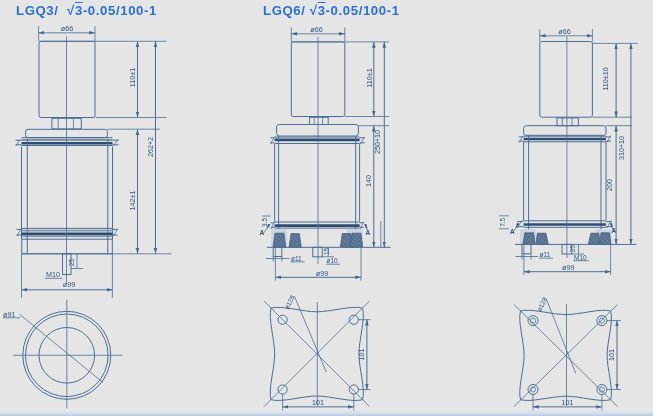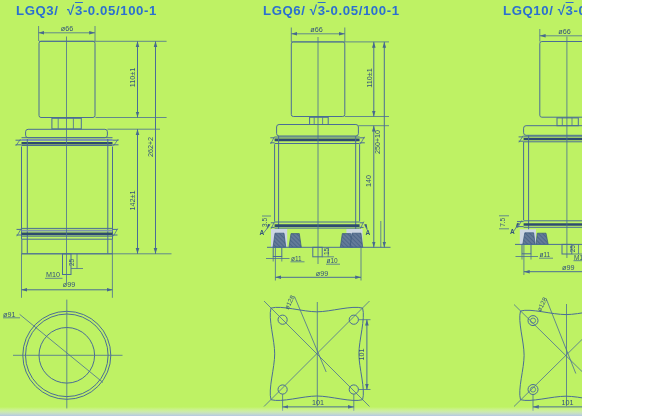--- a/index.html
+++ b/index.html
@@ -3,7 +3,7 @@
 <meta charset="utf-8">
 <style>
 html,body{margin:0;padding:0;background:#fff;}
-#sheet{position:relative;width:582px;height:416px;background:#bef264;overflow:hidden;font-family:"Liberation Sans",sans-serif;}
+#sheet{position:relative;width:653px;height:416px;background:#e5e5e5;overflow:hidden;font-family:"Liberation Sans",sans-serif;}
 .title{position:absolute;color:#2b6fd0;font-weight:bold;font-size:13.2px;letter-spacing:0.6px;white-space:nowrap;}
 svg text{font-family:"Liberation Sans",sans-serif;fill:#32537b;}
 .ln{stroke:#4a6d96;stroke-width:1;fill:none;}

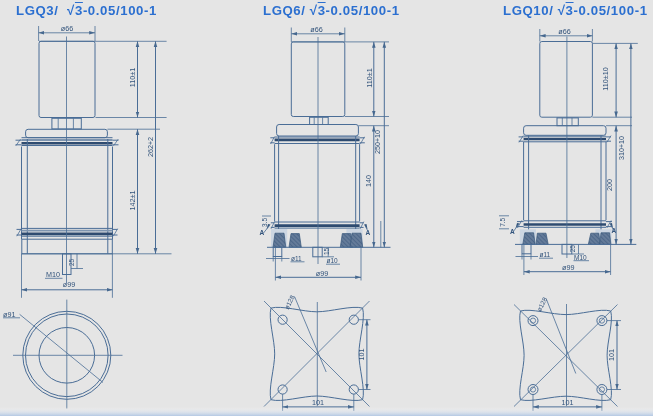--- a/index.html
+++ b/index.html
@@ -21,7 +21,6 @@
 
 <div class="title" style="left:263px;top:3px;text-align:right;">LGQ6/ √<span style="text-decoration:overline;">3</span>-0.05/100-1</div>
 
-<div class="title" style="left:503px;top:2.5px;">LGQ10/ √<span style="text-decoration:overline;">3</span>-0.05/100-1</div>
 
 <svg width="653" height="416" viewBox="0 0 653 416" style="position:absolute;left:0;top:0;">
 <defs>

